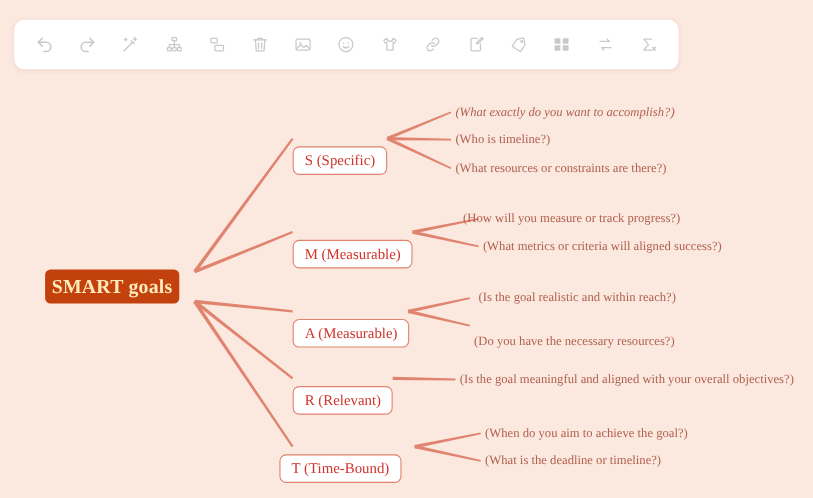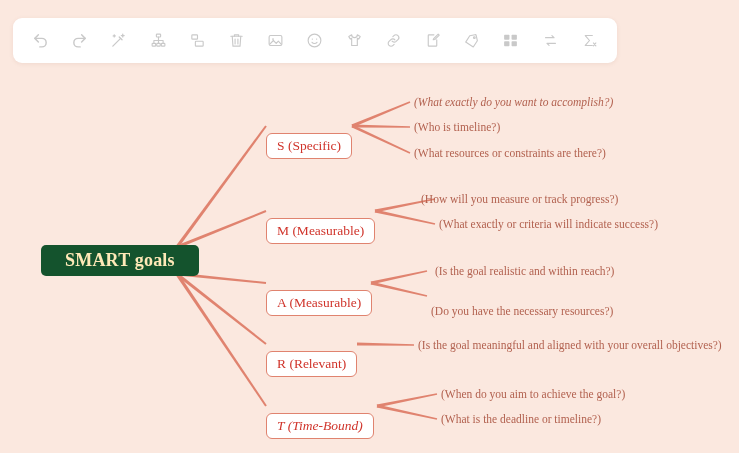--- a/index.html
+++ b/index.html
@@ -266,7 +266,7 @@
         <span>(How will you measure or track progress?)</span>
       </div>
       <div class="node leaf" style="left: 439px; top: 217px;">
-        <span>(What exactly or criteria will indicate success?)</span>
+        <span>(What metrics or criteria will aligned success?)</span>
       </div>
       <div class="node branch" style="left: 266px; top: 270px;">
         <span>A (Measurable)</span>

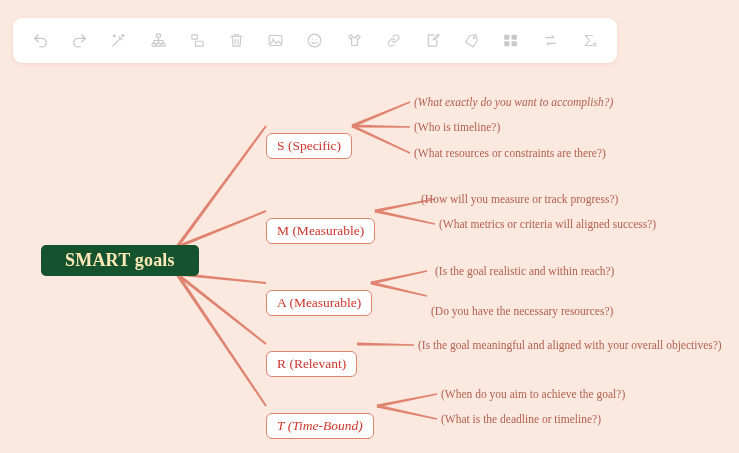--- a/index.html
+++ b/index.html
@@ -70,8 +70,8 @@
     left: 41px;
     top: 245px;
     height: 31px;
-    padding: 0 24px;
-    background: #14532d;
+    padding: 0 6px;
+    background: #c2410c;
     border-radius: 5px;
     color: #ffe9b8;
     font-size: 18px;

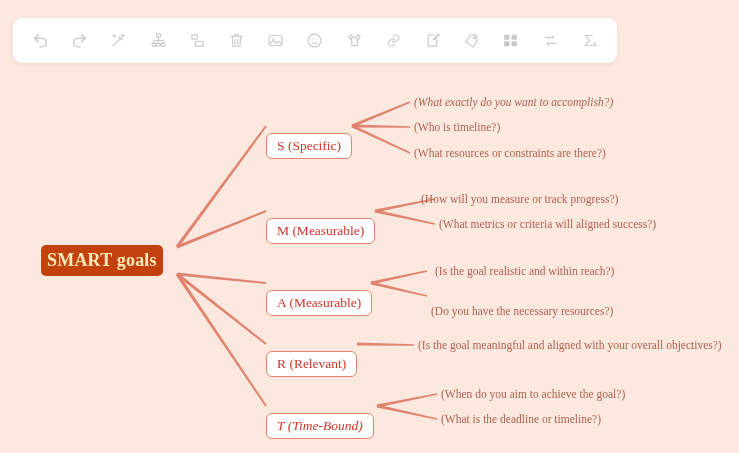--- a/index.html
+++ b/index.html
@@ -283,7 +283,7 @@
       <div class="node leaf" style="left: 418px; top: 338px;">
         <span>(Is the goal meaningful and aligned with your overall objectives?)</span>
       </div>
-      <div class="node branch" style="left: 266px; top: 393px; font-style: italic;">
+      <div class="node branch" style="left: 254px; top: 393px;">
         <span>T (Time-Bound)</span>
       </div>
       <div class="node leaf" style="left: 441px; top: 387px;">

